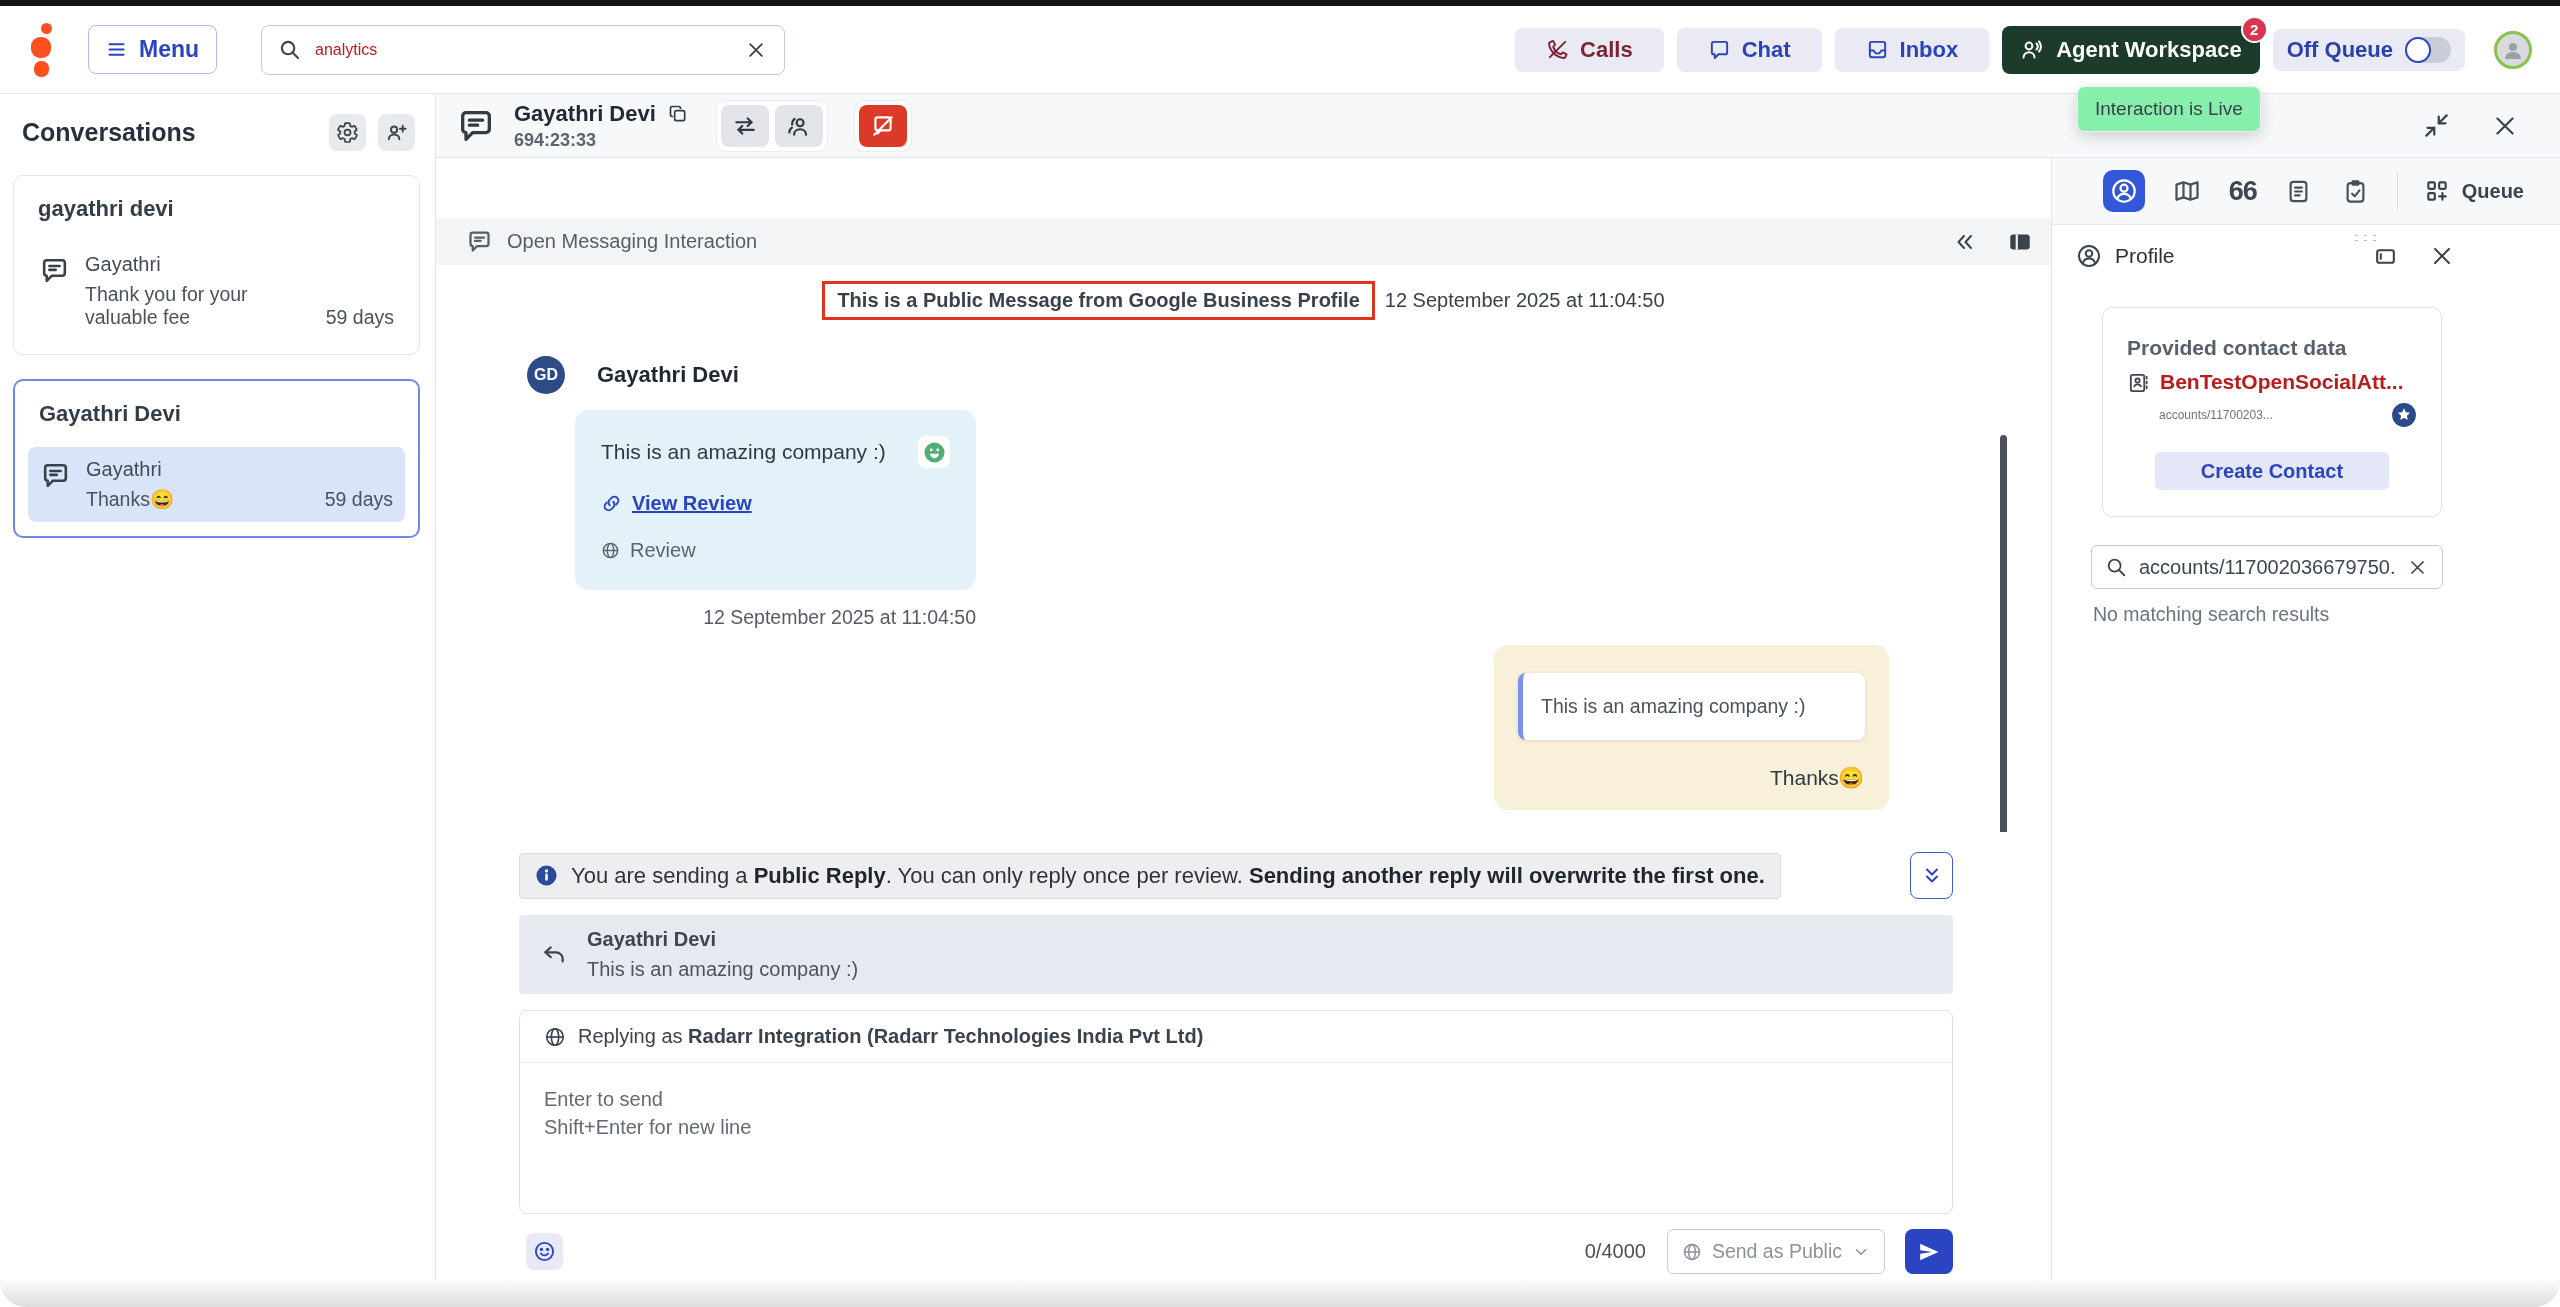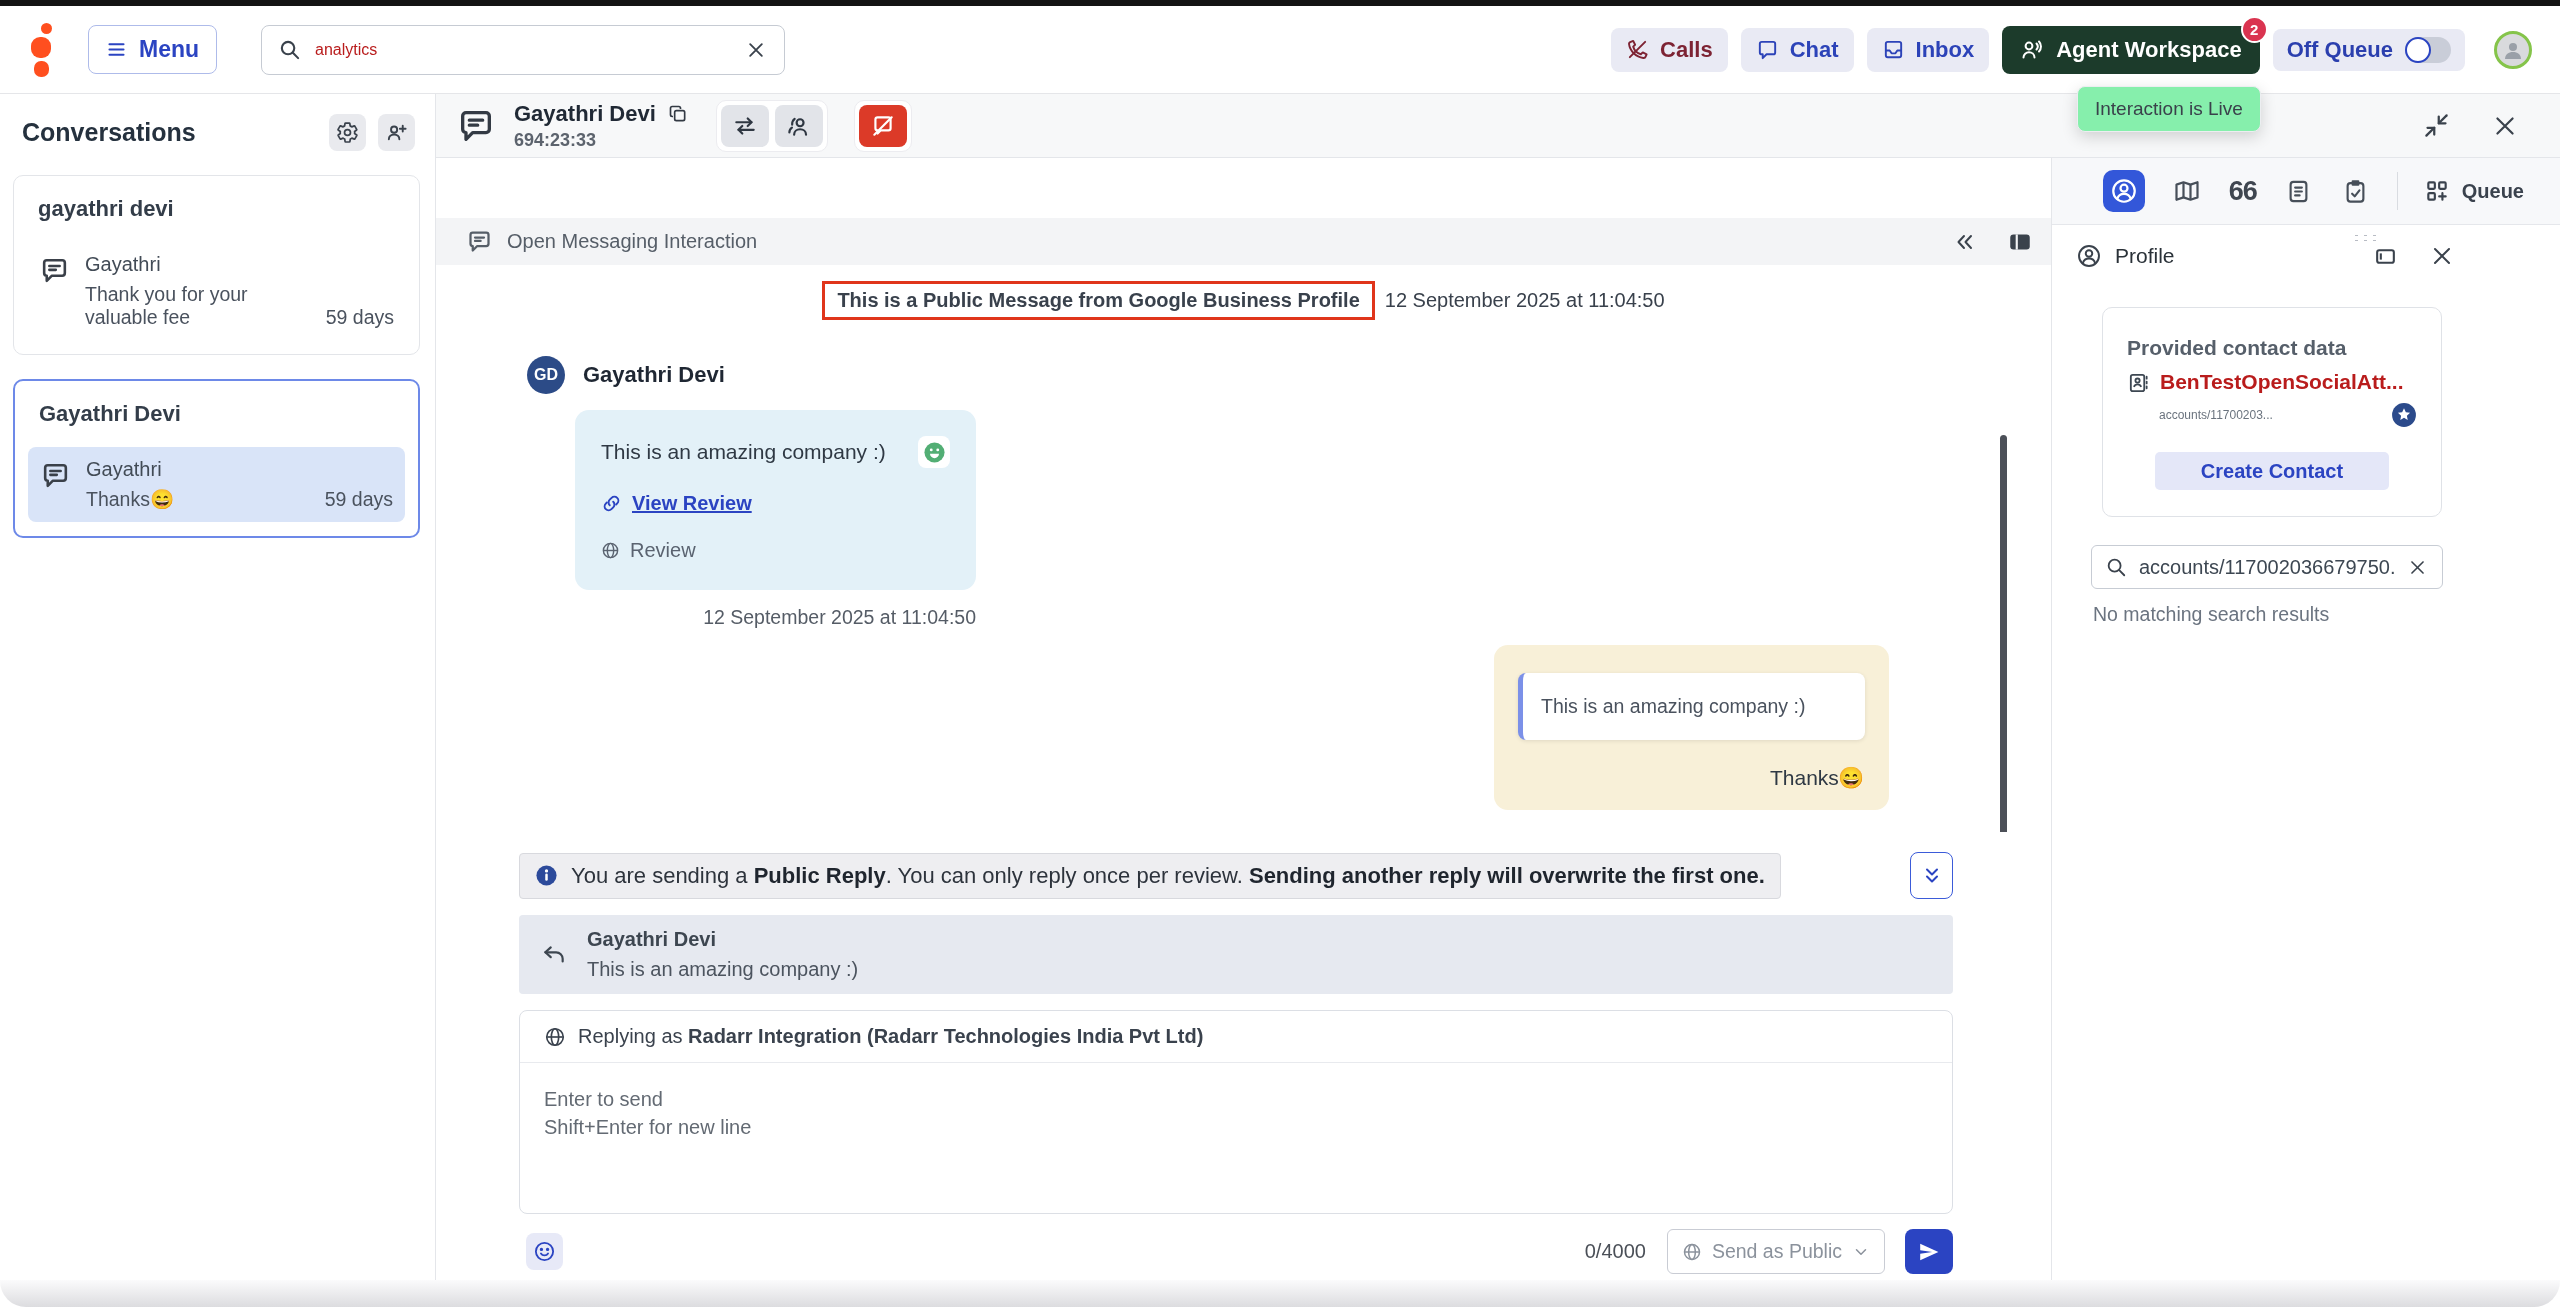--- a/index.html
+++ b/index.html
@@ -26,7 +26,7 @@
       display:flex; align-items:center; gap:14px; padding:0 16px; background:#fff; }
   .global-search input { border:none; outline:none; flex:1; font-size:16px; color:#b91c1c; font-family:Liberation Sans, sans-serif; background:transparent;}
   .pill-btn { display:flex; align-items:center; gap:11px; background:#e9eaf4; border:none;
-      border-radius:8px; padding:9px 15px; font-size:22px; font-weight:bold; cursor:pointer; }
+      border-radius:8px; padding:9px 31px; font-size:22px; font-weight:bold; cursor:pointer; }
   .pill-btn.calls { color:#7d2333; }
   .pill-btn.blue { color:#2c43b8; }
   .nav-group { display:flex; align-items:center; gap:13px; }

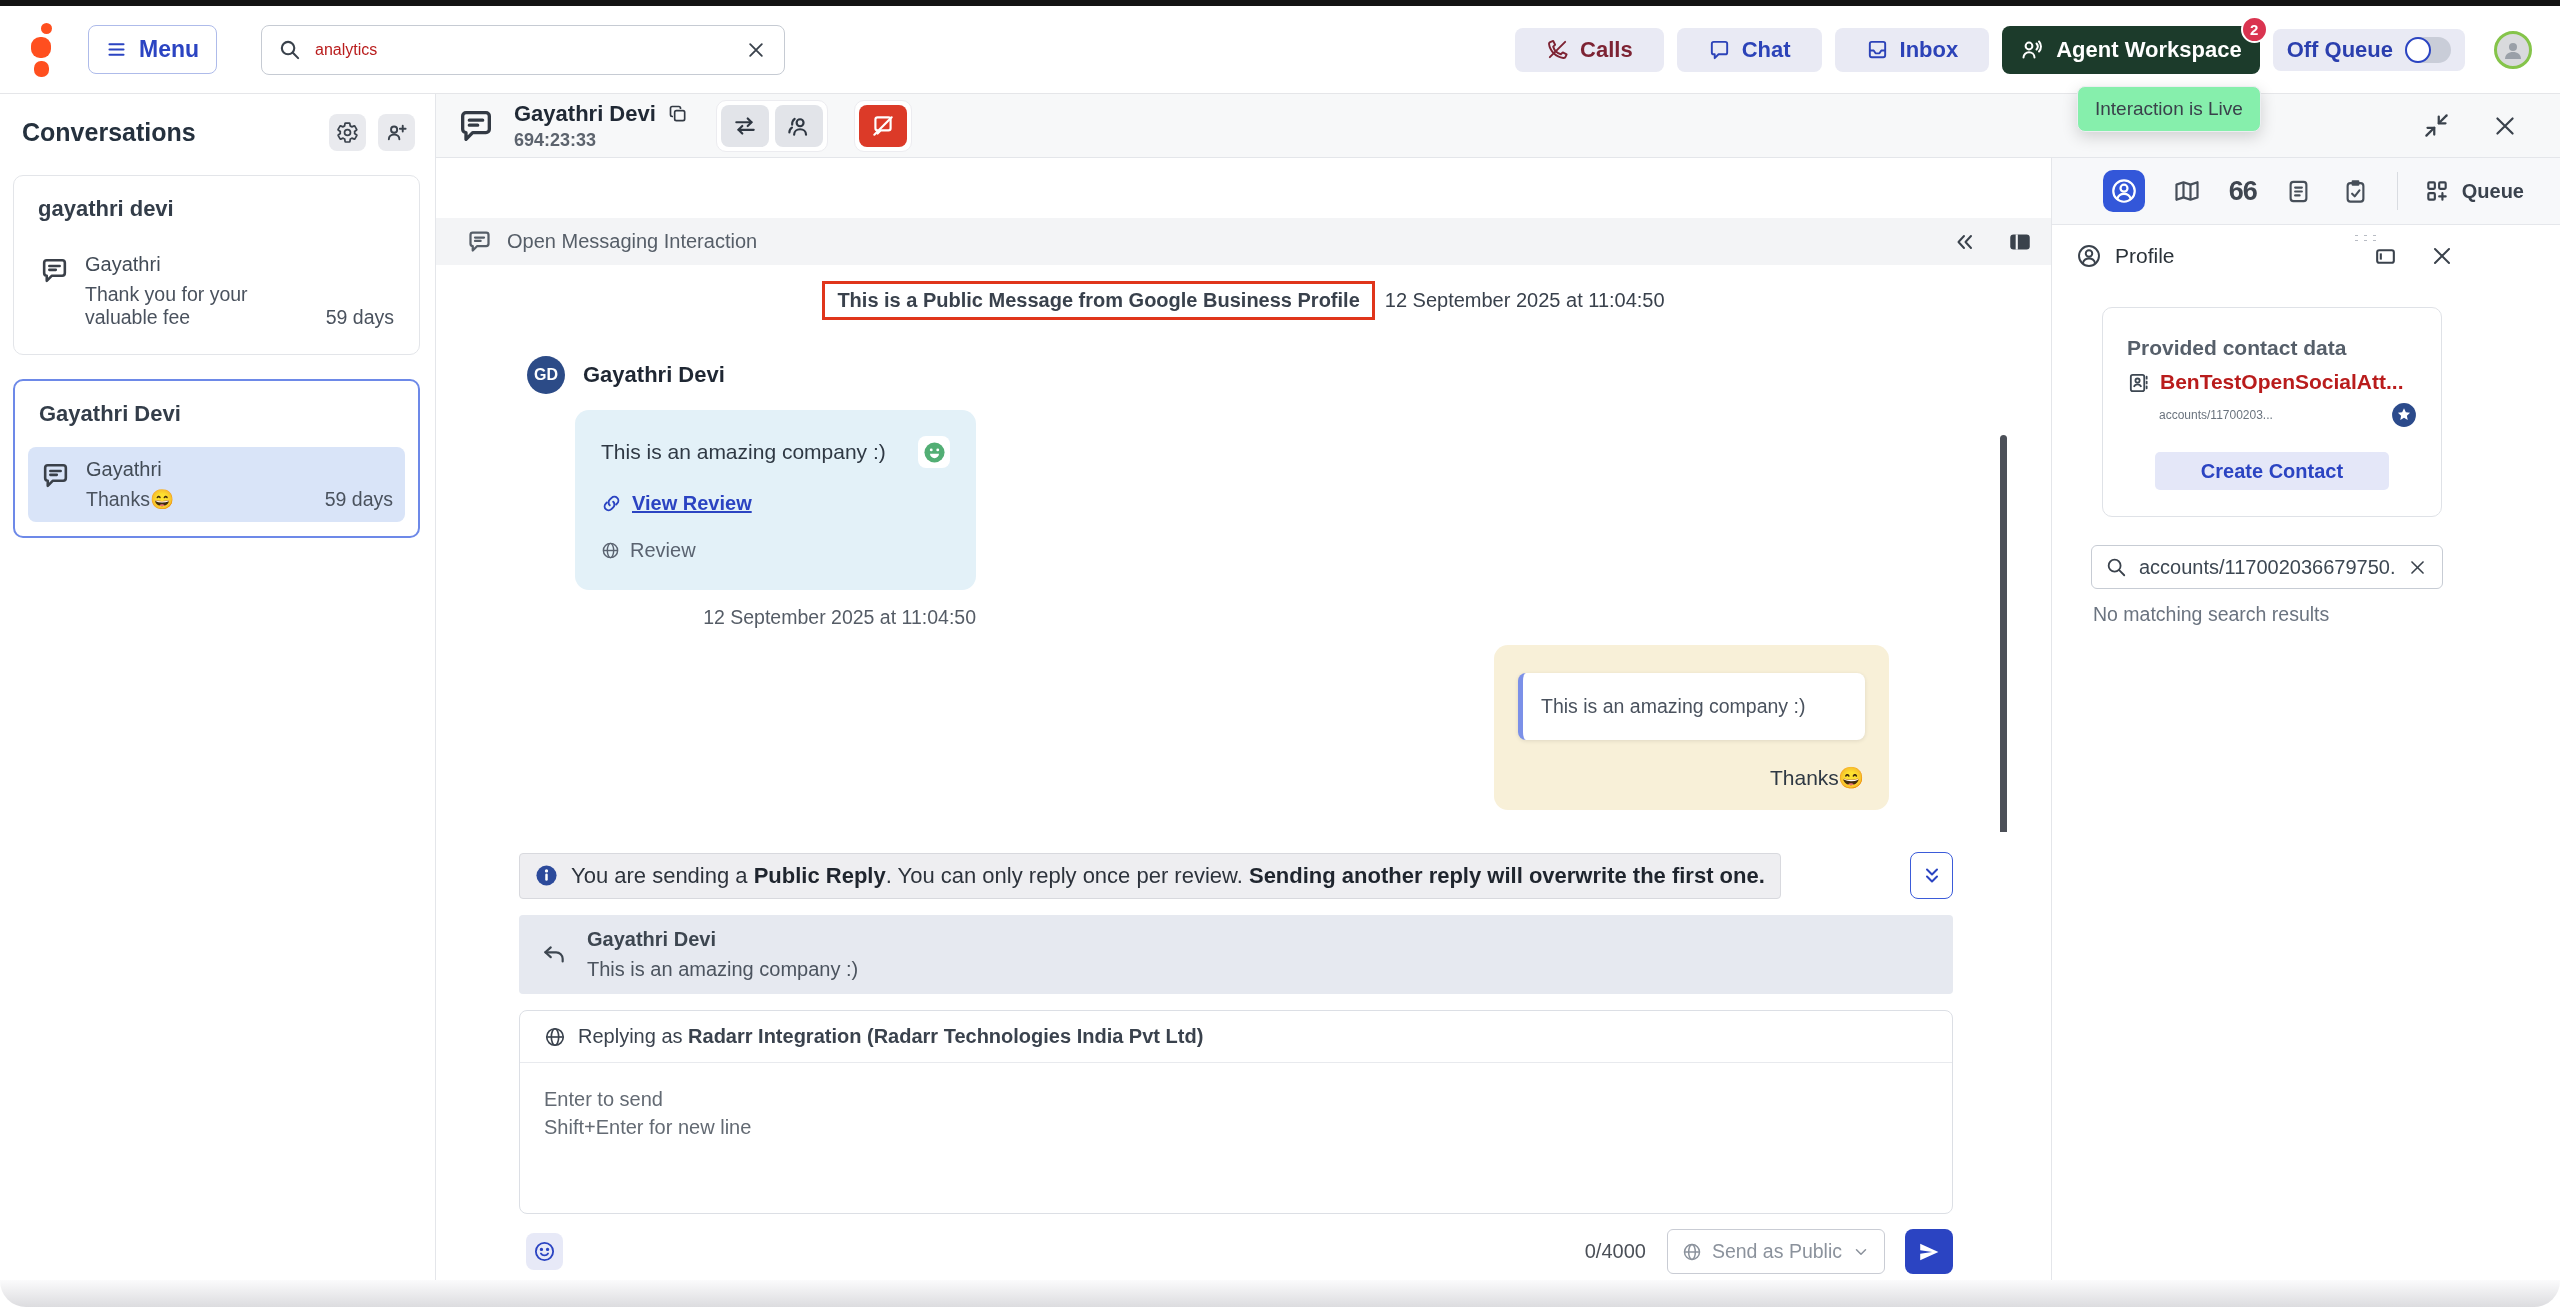--- a/index.html
+++ b/index.html
@@ -94,7 +94,7 @@
   .source-time { font-size:20px; color:#39414c; }
 
   .msg-in { margin:36px 0 0 91px; width:470px; }
-  .msg-head { display:flex; align-items:center; gap:18px; }
+  .msg-head { display:flex; align-items:center; gap:32px; }
   .msg-avatar { width:38px; height:38px; border-radius:50%; background:#2c4b87; color:#fff;
       font-size:16px; font-weight:bold; display:flex; align-items:center; justify-content:center; flex-shrink:0;}
   .msg-name { font-size:22px; font-weight:bold; color:#1f2733; }

